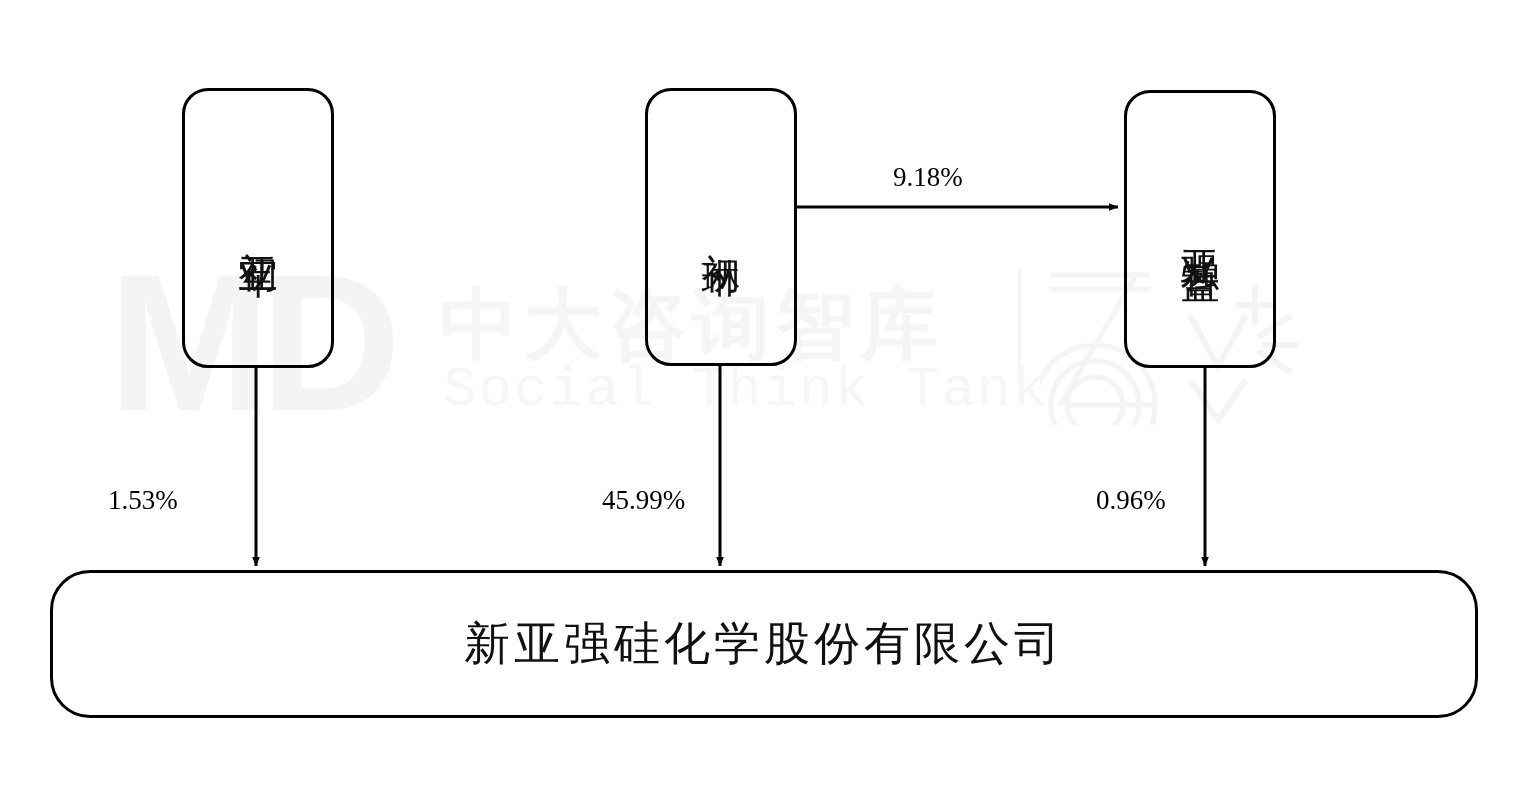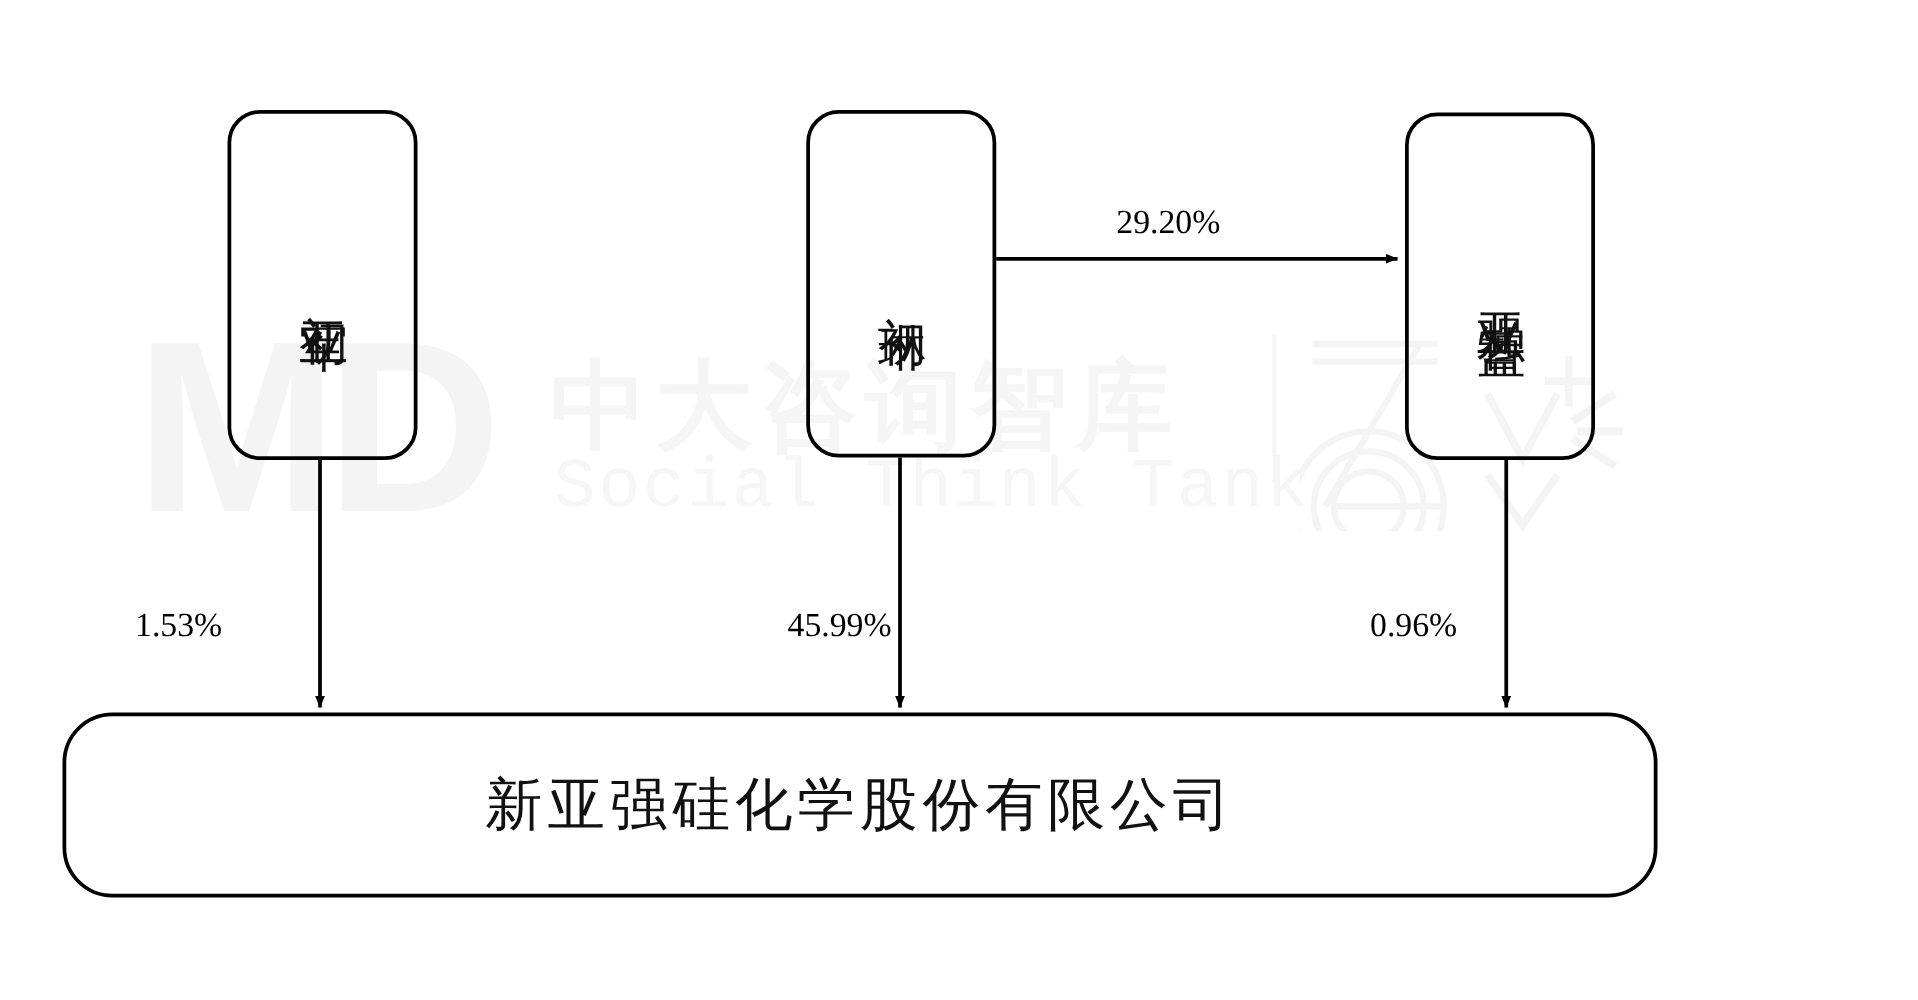--- a/index.html
+++ b/index.html
@@ -204,7 +204,7 @@
     <span class="node-company-text">新亚强硅化学股份有限公司</span>
   </div>
 
-  <div class="edge-label" id="label-29">29.20%</div>
+  <div class="edge-label" id="label-29">9.18%</div>
 
   <div class="edge-label" id="label-153">1.53%</div>
 

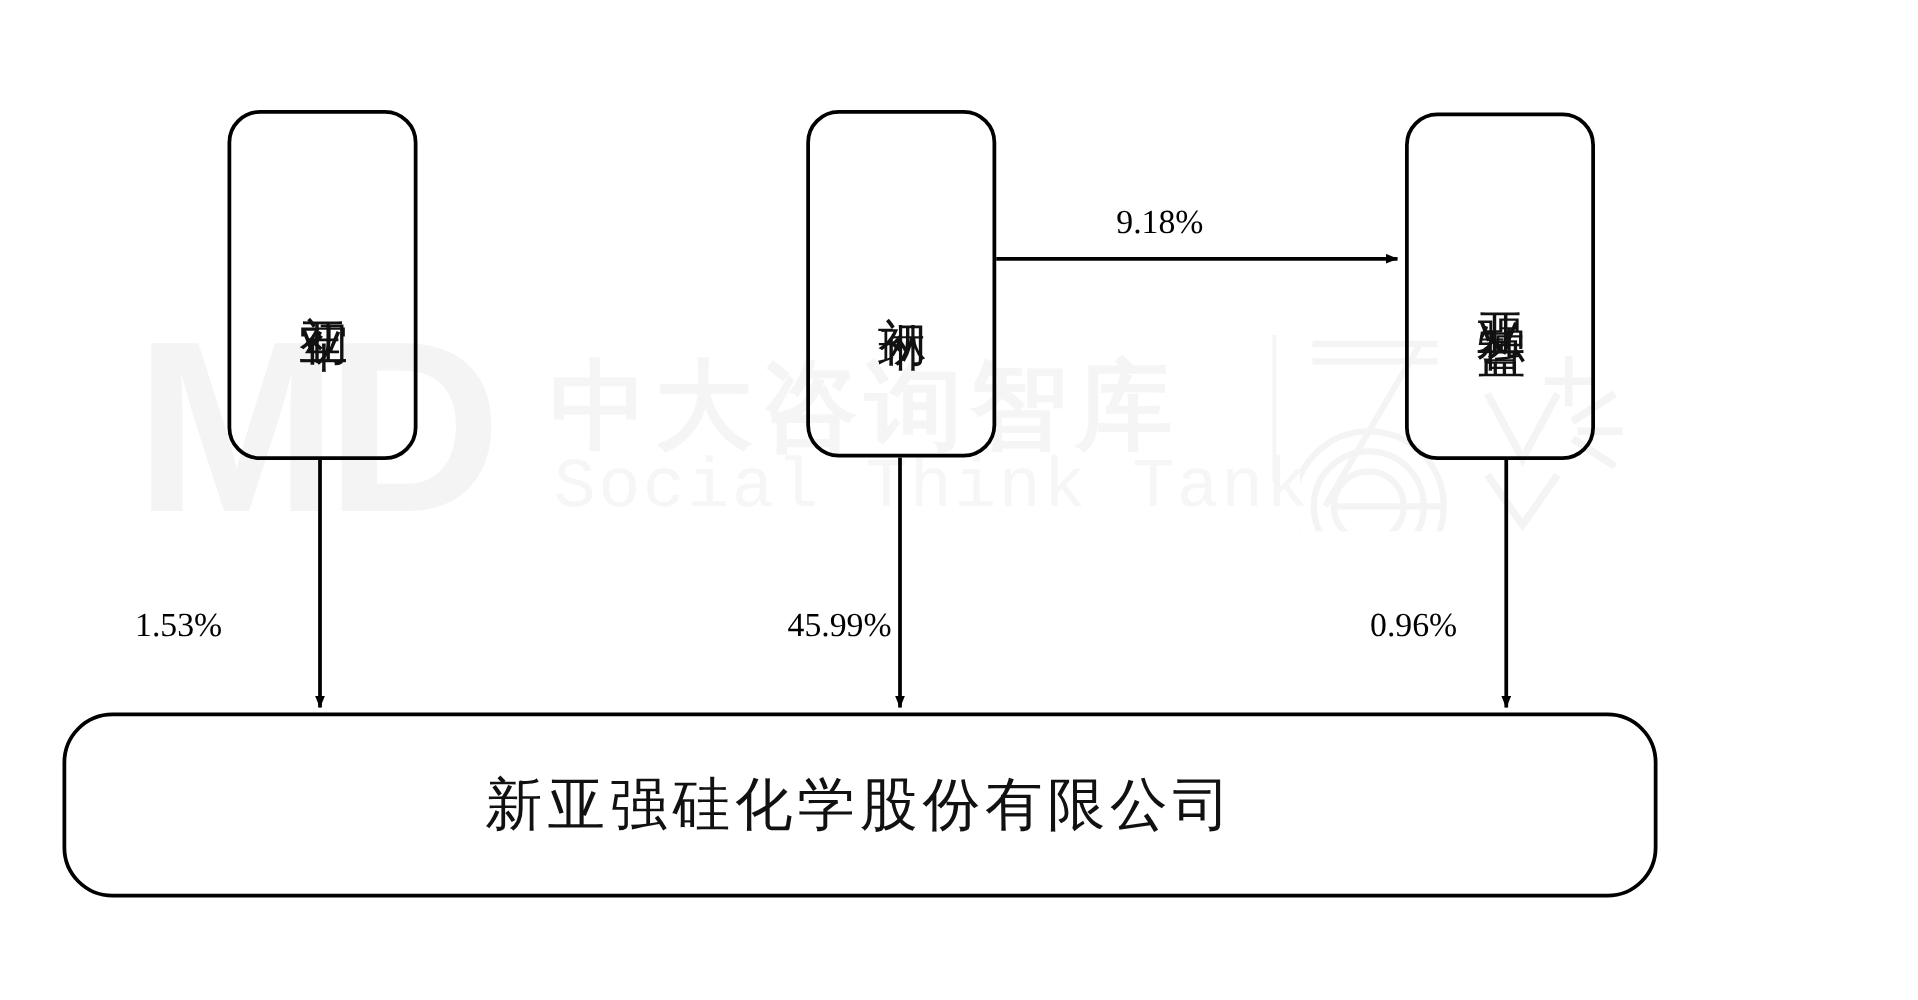--- a/index.html
+++ b/index.html
@@ -137,7 +137,7 @@
   }
   #label-29 { left: 893px; top: 162px; }
   #label-153 { left: 108px; top: 485px; }
-  #label-4599 { left: 602px; top: 485px; margin-left: 28px; }
+  #label-4599 { left: 602px; top: 485px; }
   #label-096 { left: 1080px; top: 485px; margin-left: 16px; }
 </style>
 </head>

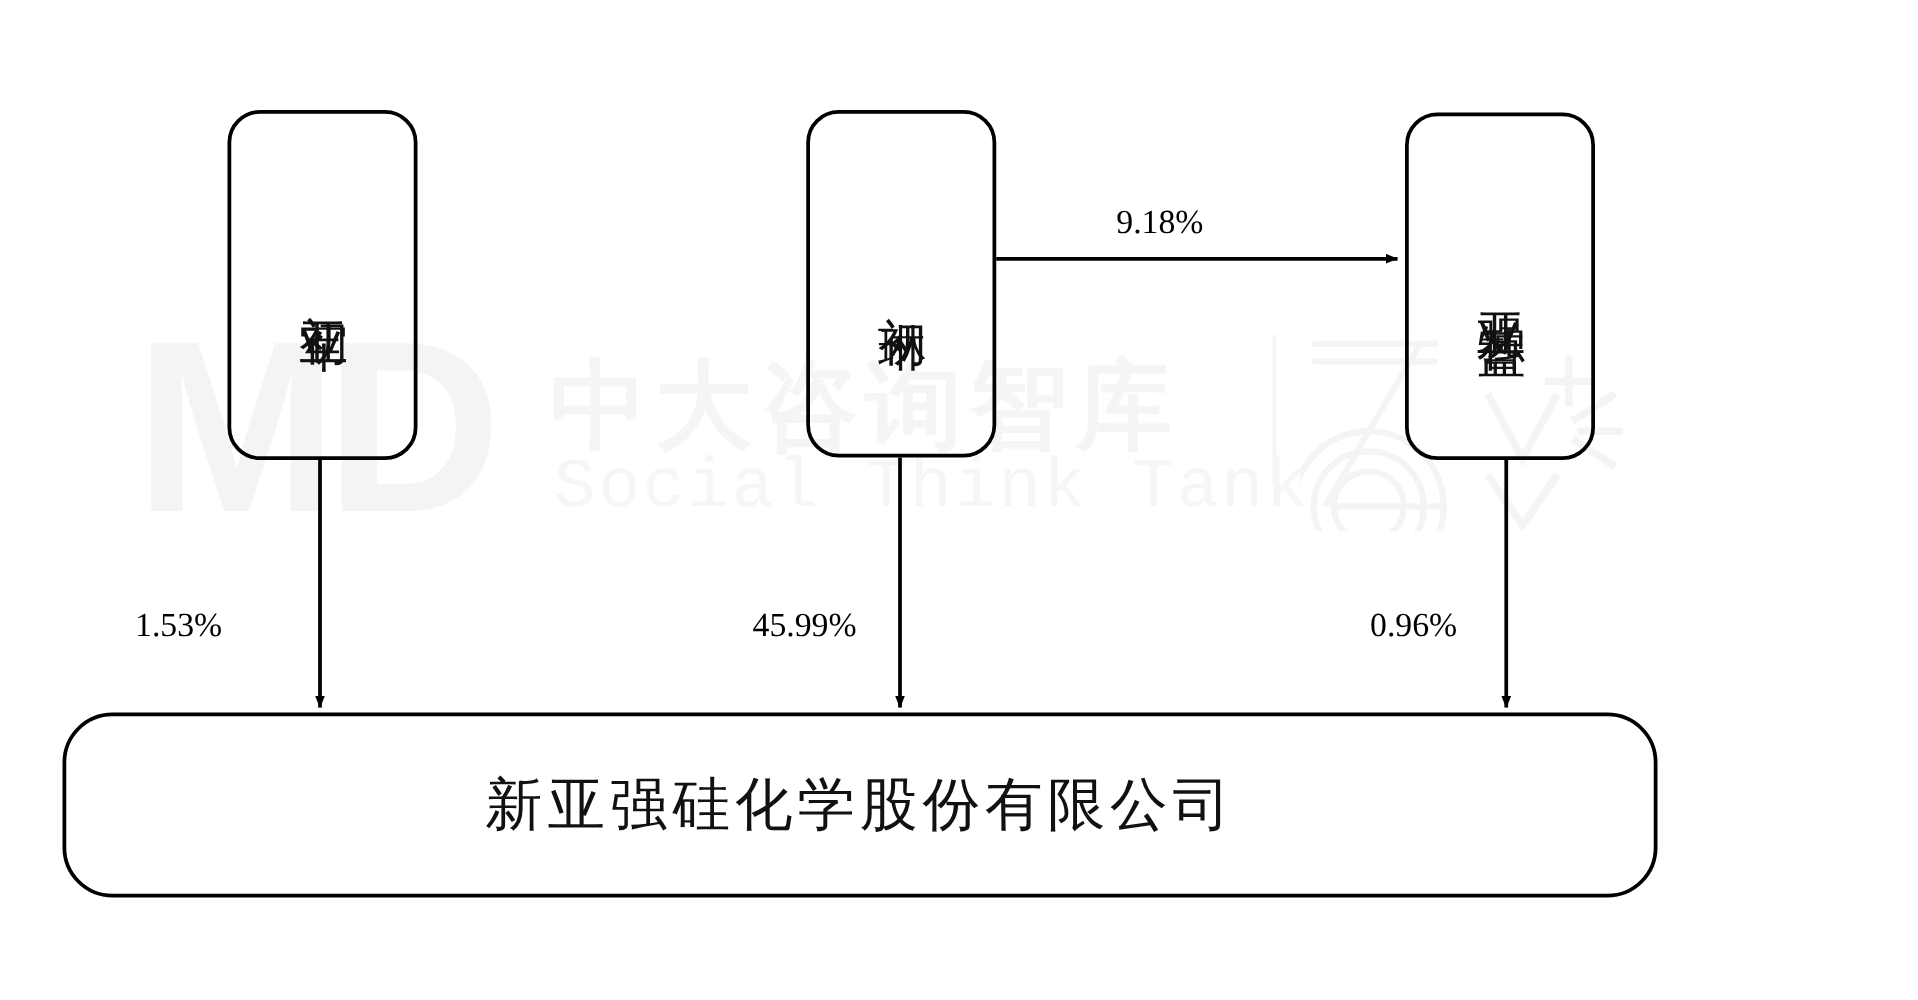--- a/index.html
+++ b/index.html
@@ -112,7 +112,7 @@
   #node-company {
     left: 50px;
     top: 570px;
-    width: 1276px;
+    width: 1428px;
     height: 148px;
     border-radius: 40px;
   }

